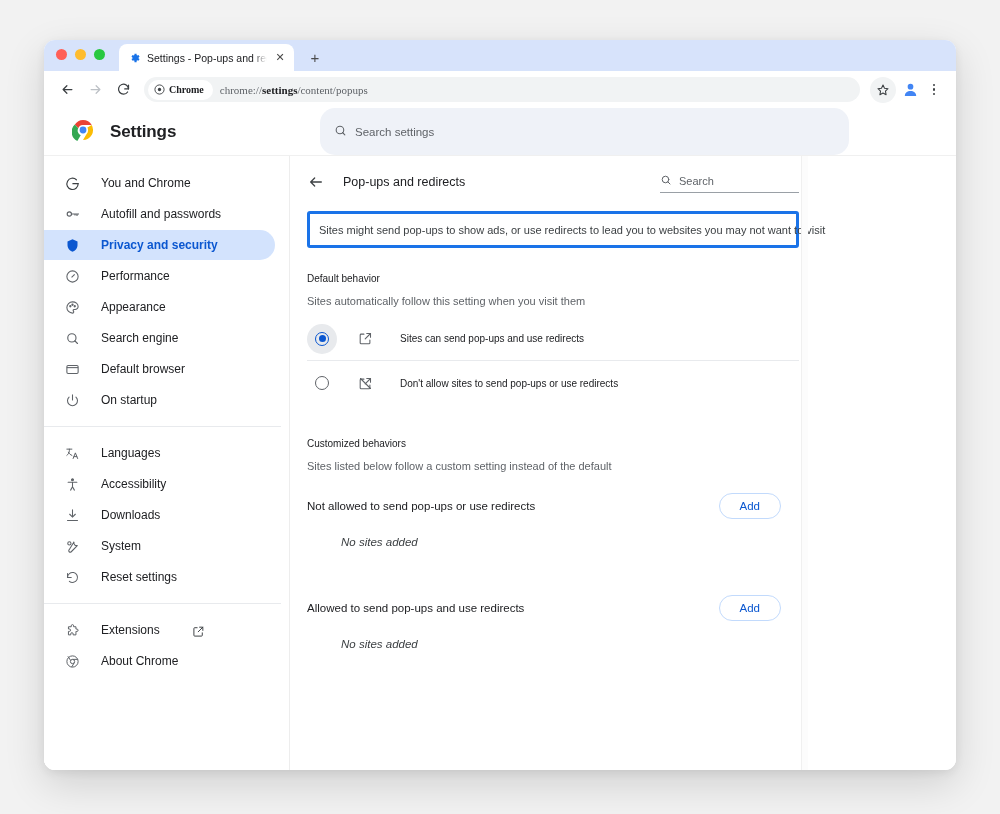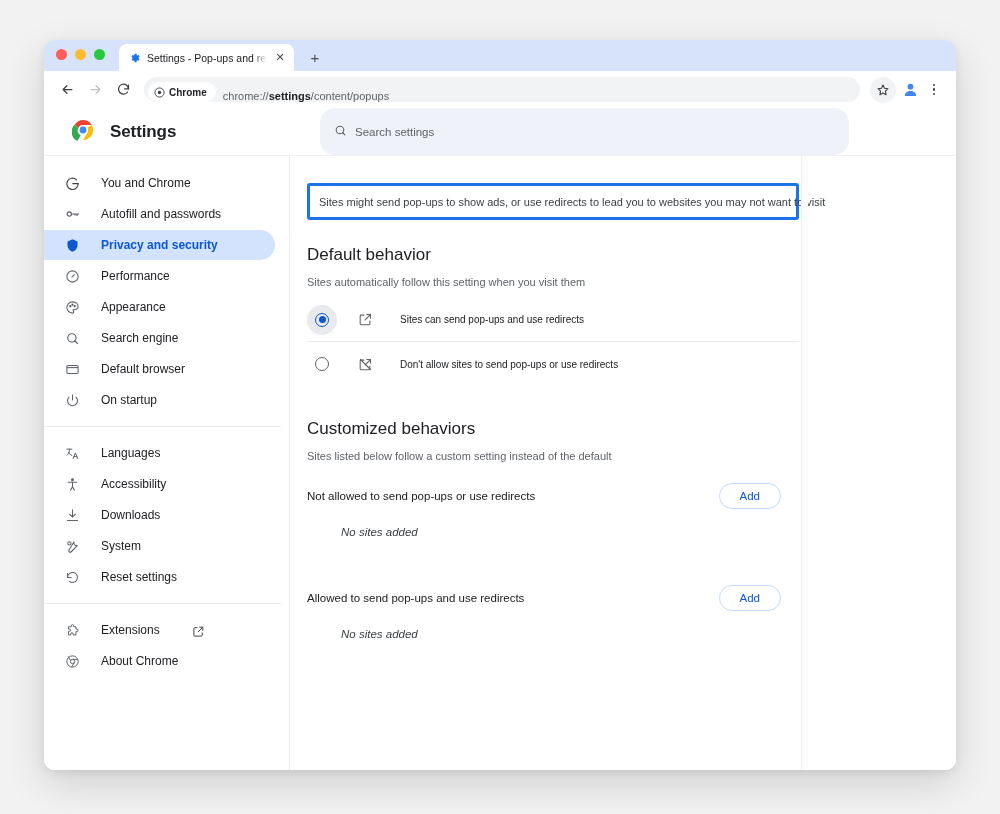--- a/index.html
+++ b/index.html
@@ -112,9 +112,10 @@
     margin-left: 6px;
     margin-right: 8px;
     display: flex;
-    align-items: flex-end;
+    align-items: center;
     padding: 0 10px 0 4px;
     gap: 7px;
+    font-family: Liberation Serif, serif;
   }
   .chrome-chip {
     display: flex;

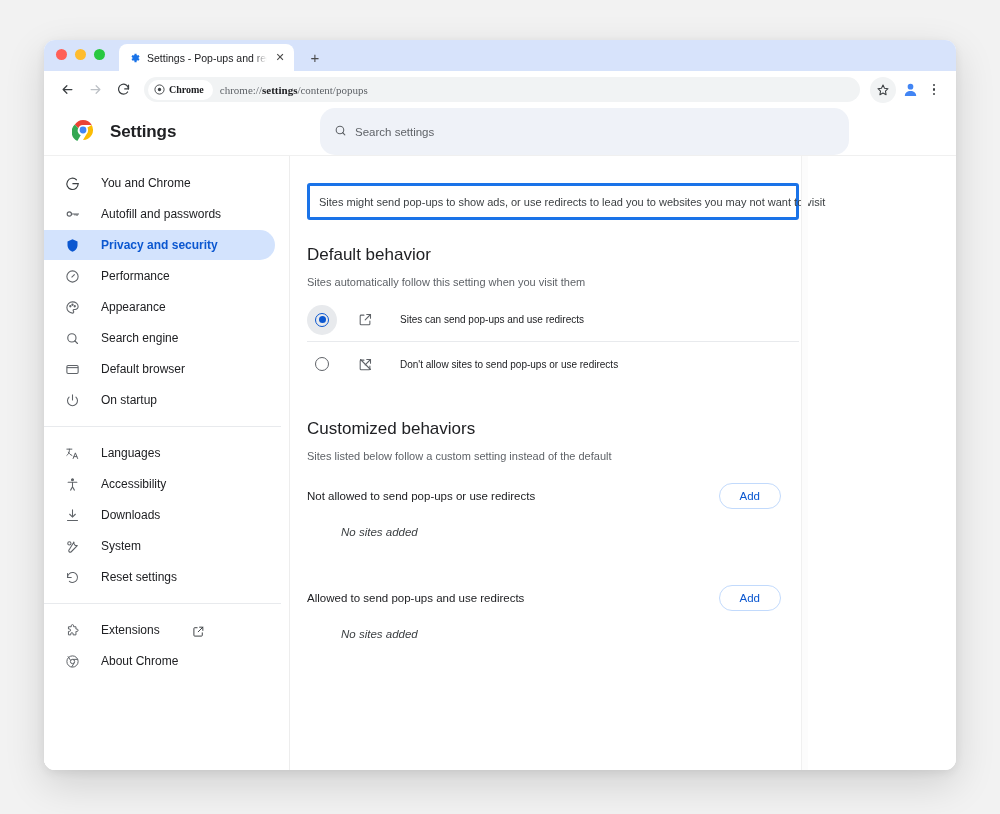--- a/index.html
+++ b/index.html
@@ -580,6 +580,23 @@
     <div class="content-pane">
       <div class="content-inner">
 
+        <div class="content-head">
+          <span class="back-arrow">
+            <svg viewBox="0 0 24 24" width="16" height="16" fill="none" stroke="currentColor" stroke-width="1.9" stroke-linecap="round" stroke-linejoin="round">
+                <path d="M20 12H4M10 18l-6-6 6-6"></path>
+              </svg>
+          </span>
+          <span class="page-title">Pop-ups and redirects</span>
+          <span class="inner-search">
+            <span>
+              <svg viewBox="0 0 24 24" width="12" height="12" fill="none" stroke="#5f6368" stroke-width="2" stroke-linecap="round">
+                  <circle cx="11" cy="11" r="6.6"></circle>
+                  <path d="M20 20l-4.4-4.4"></path>
+                </svg>
+            </span>
+            <span class="inner-search-text">Search</span>
+          </span>
+        </div>
 
         <div class="info-banner">
           <span class="info-banner-text">Sites might send pop-ups to show ads, or use redirects to lead you to websites you may not want to visit</span>

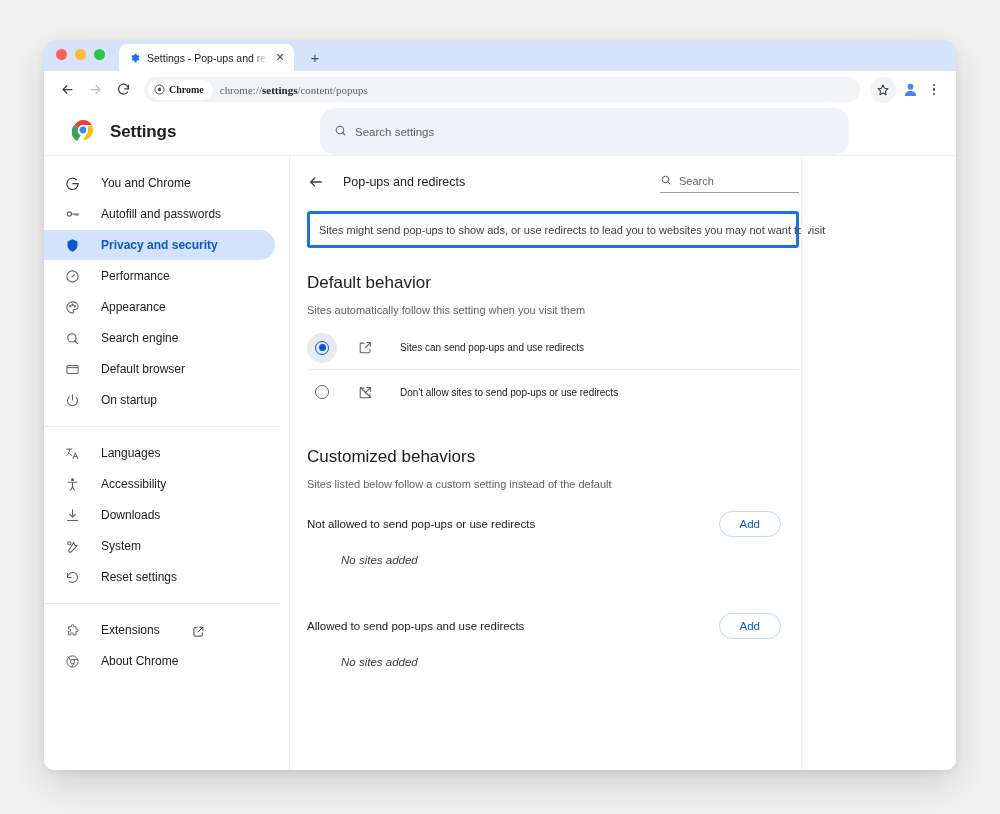--- a/index.html
+++ b/index.html
@@ -252,7 +252,7 @@
   }
   .info-banner-text { font-size: 11px; color: #3c4043; white-space: nowrap; }
 
-  .section-title { font-size: 17px; color: #202124; margin-top: 25px; }
+  .section-title { font-size: 10px; color: #202124; margin-top: 25px; }
   .section-sub { font-size: 11px; color: #5f6368; margin-top: 11px; }
 
   .radio-row {

